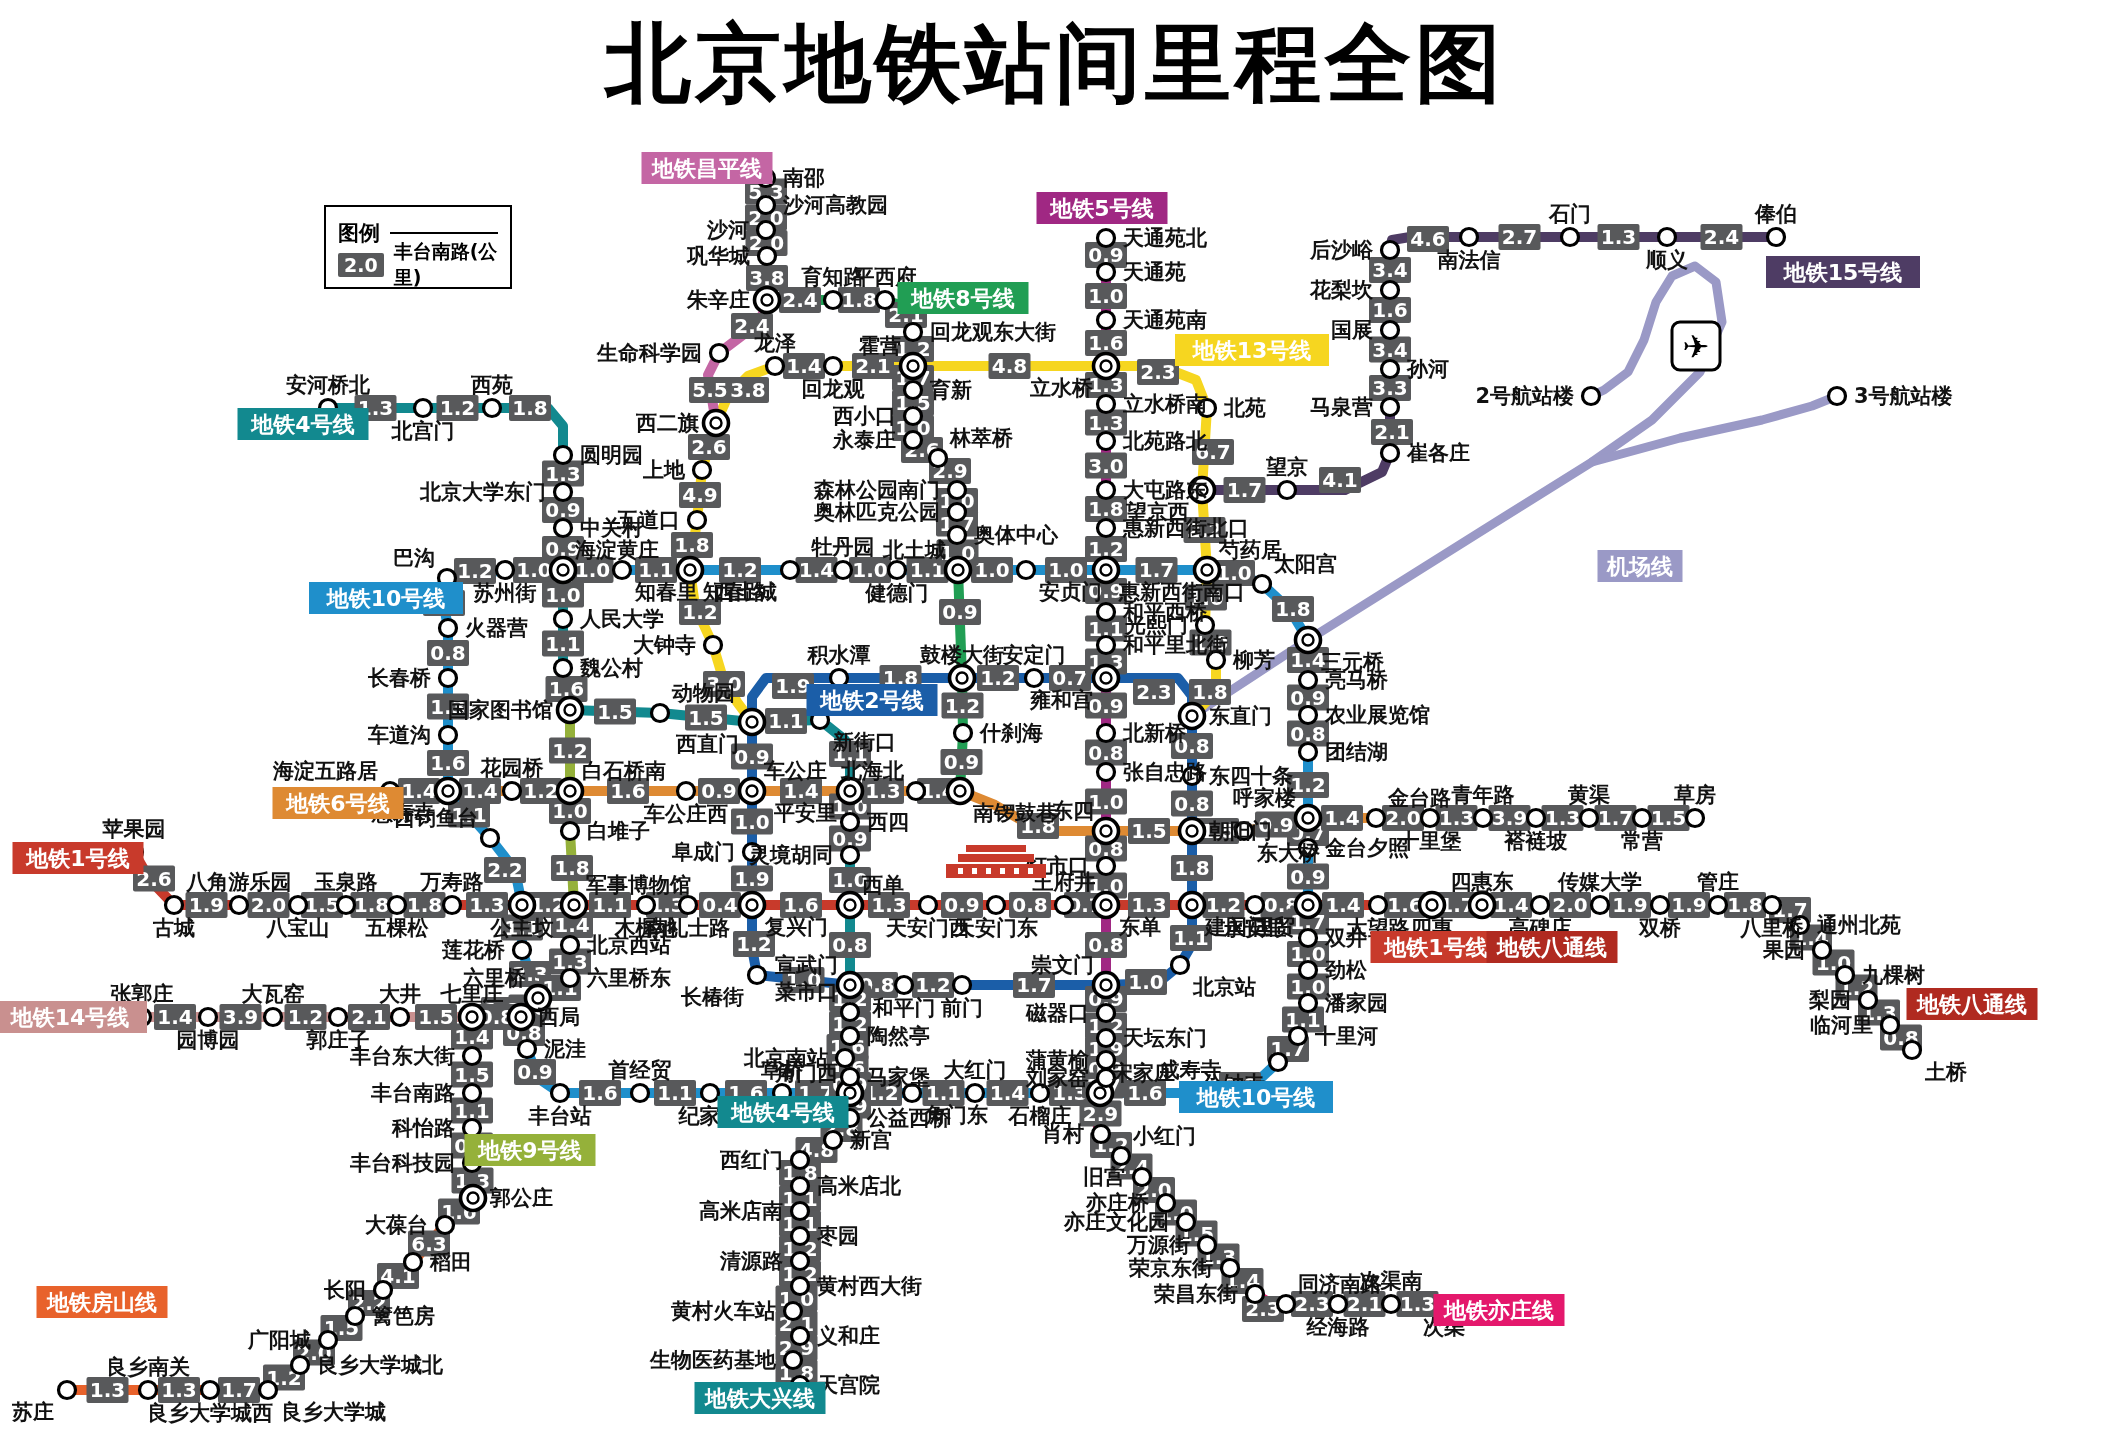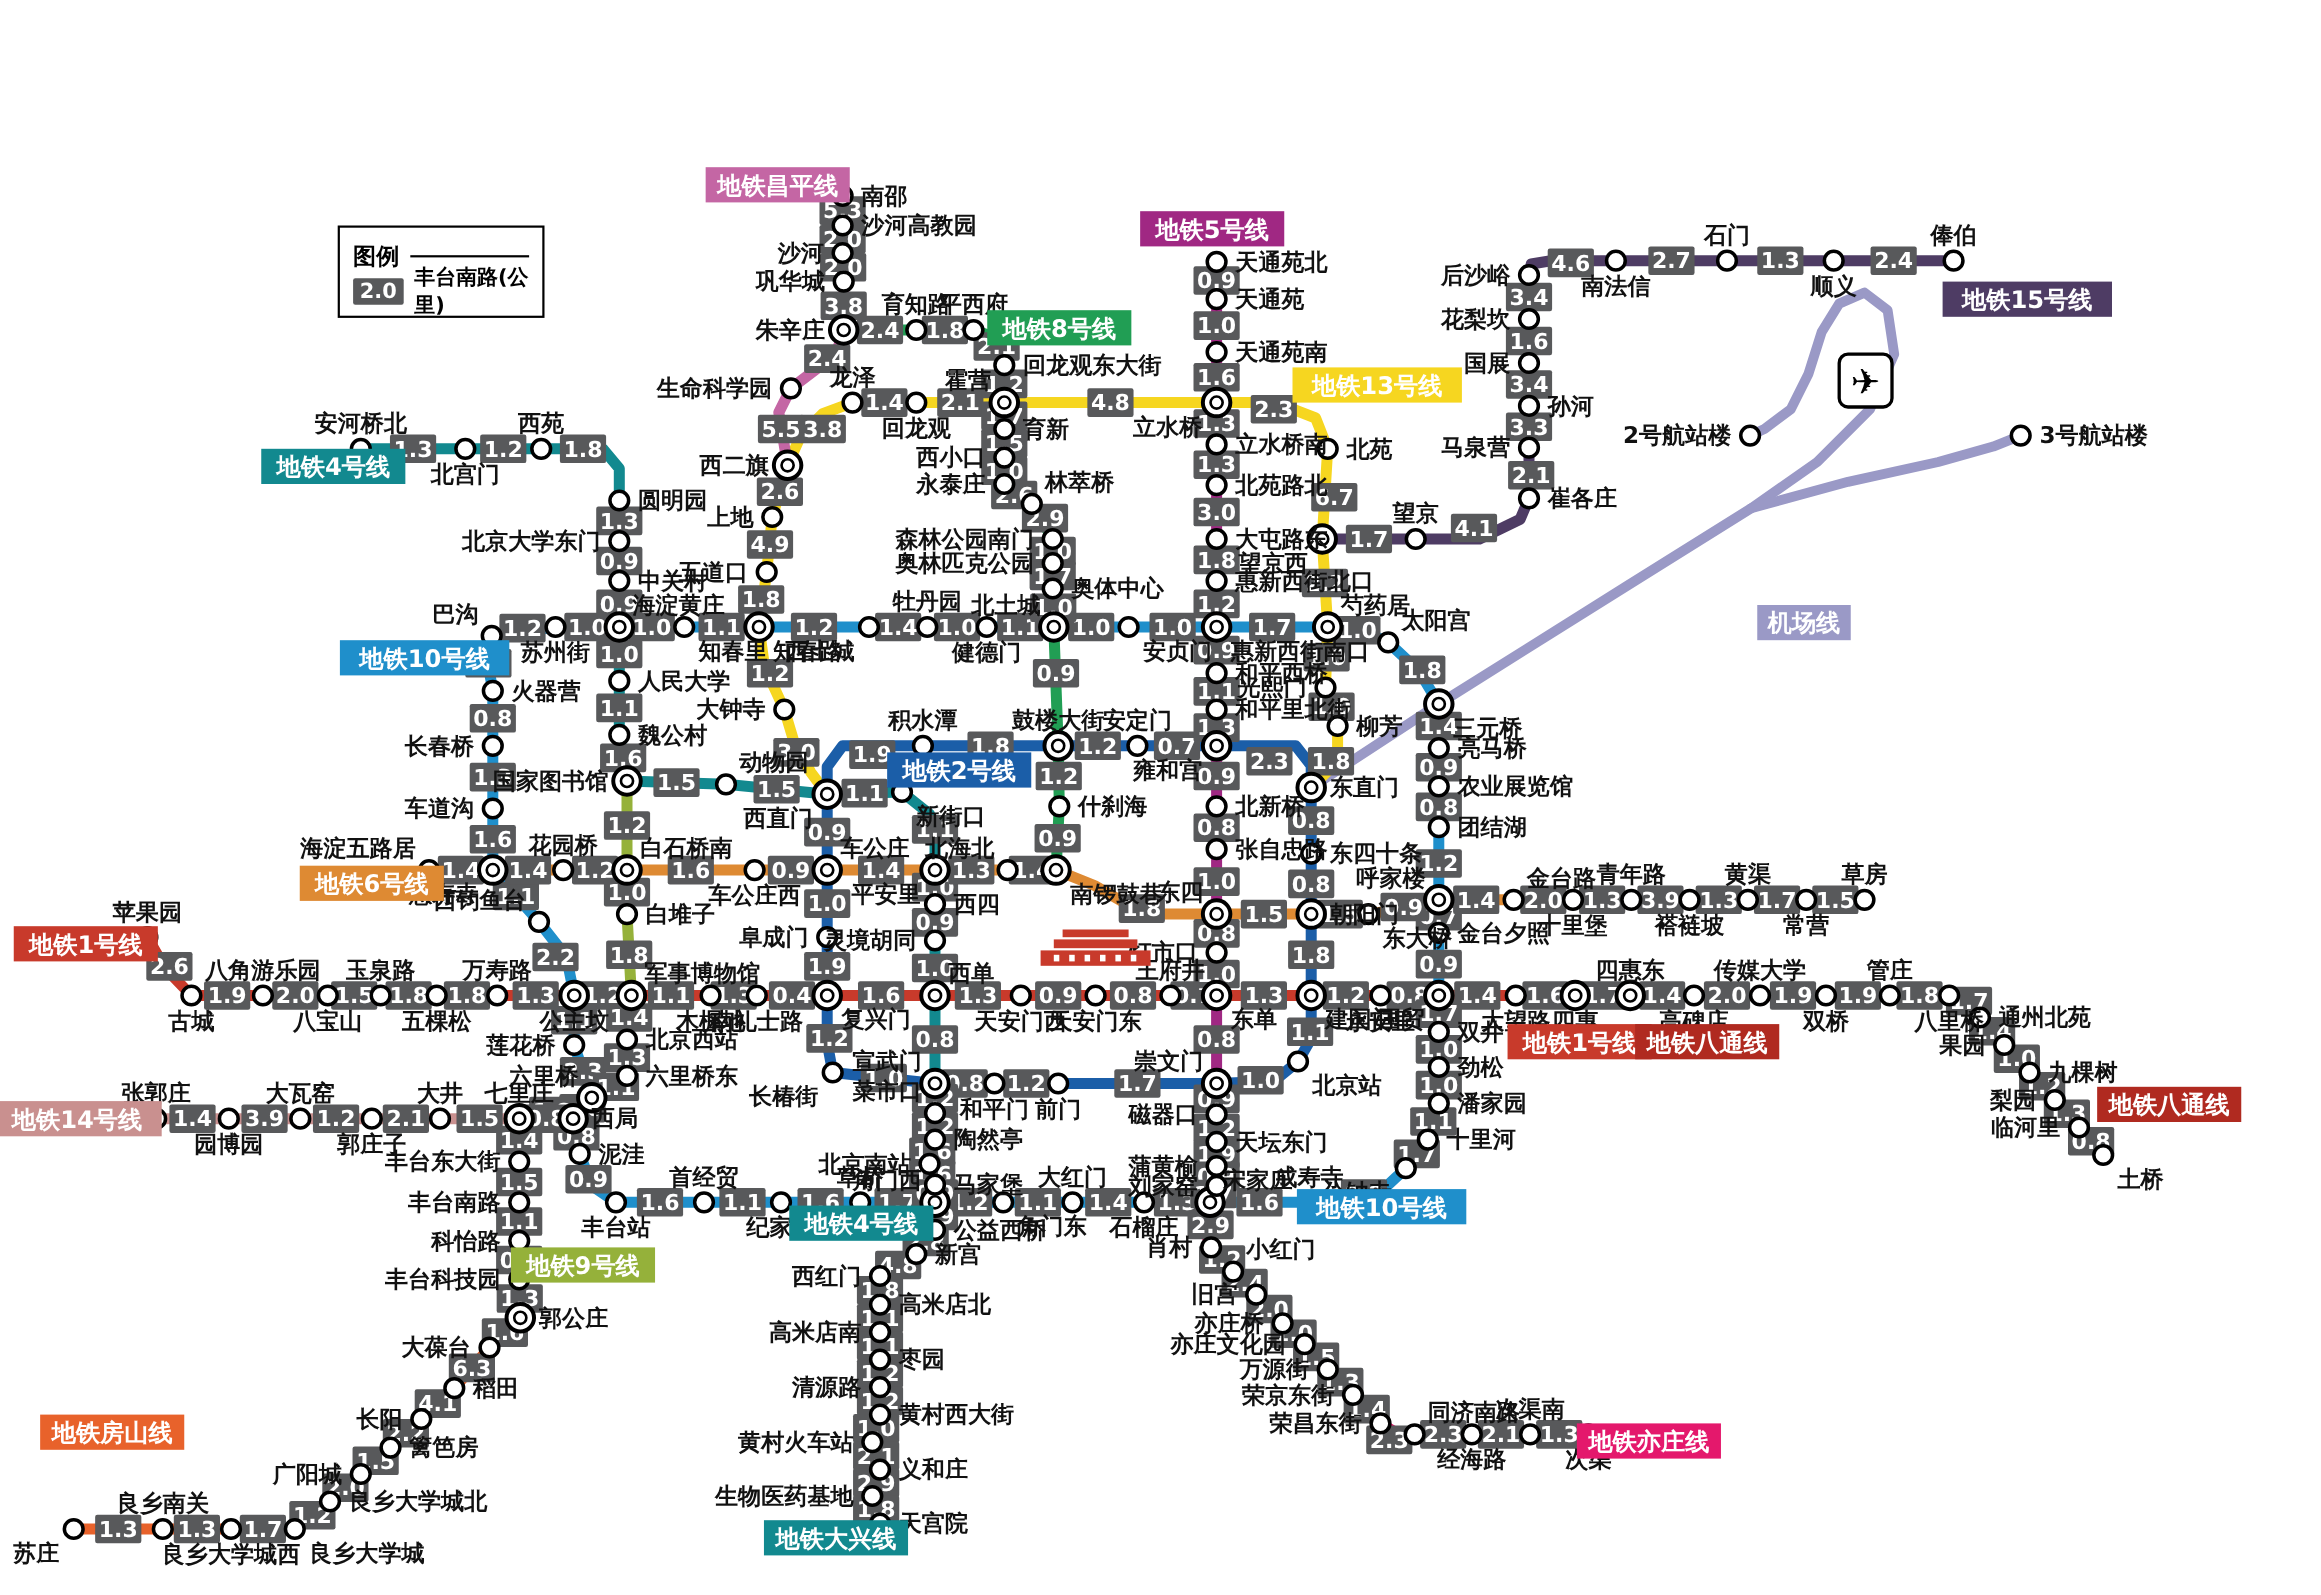--- a/index.html
+++ b/index.html
@@ -21,6 +21,7 @@
 <body>
 
 <div class="stage">
+  <div class="map-title">北京地铁站间里程全图</div>
   <div class="legend">
     <div class="legend-row">
       <span class="legend-head">图例</span>

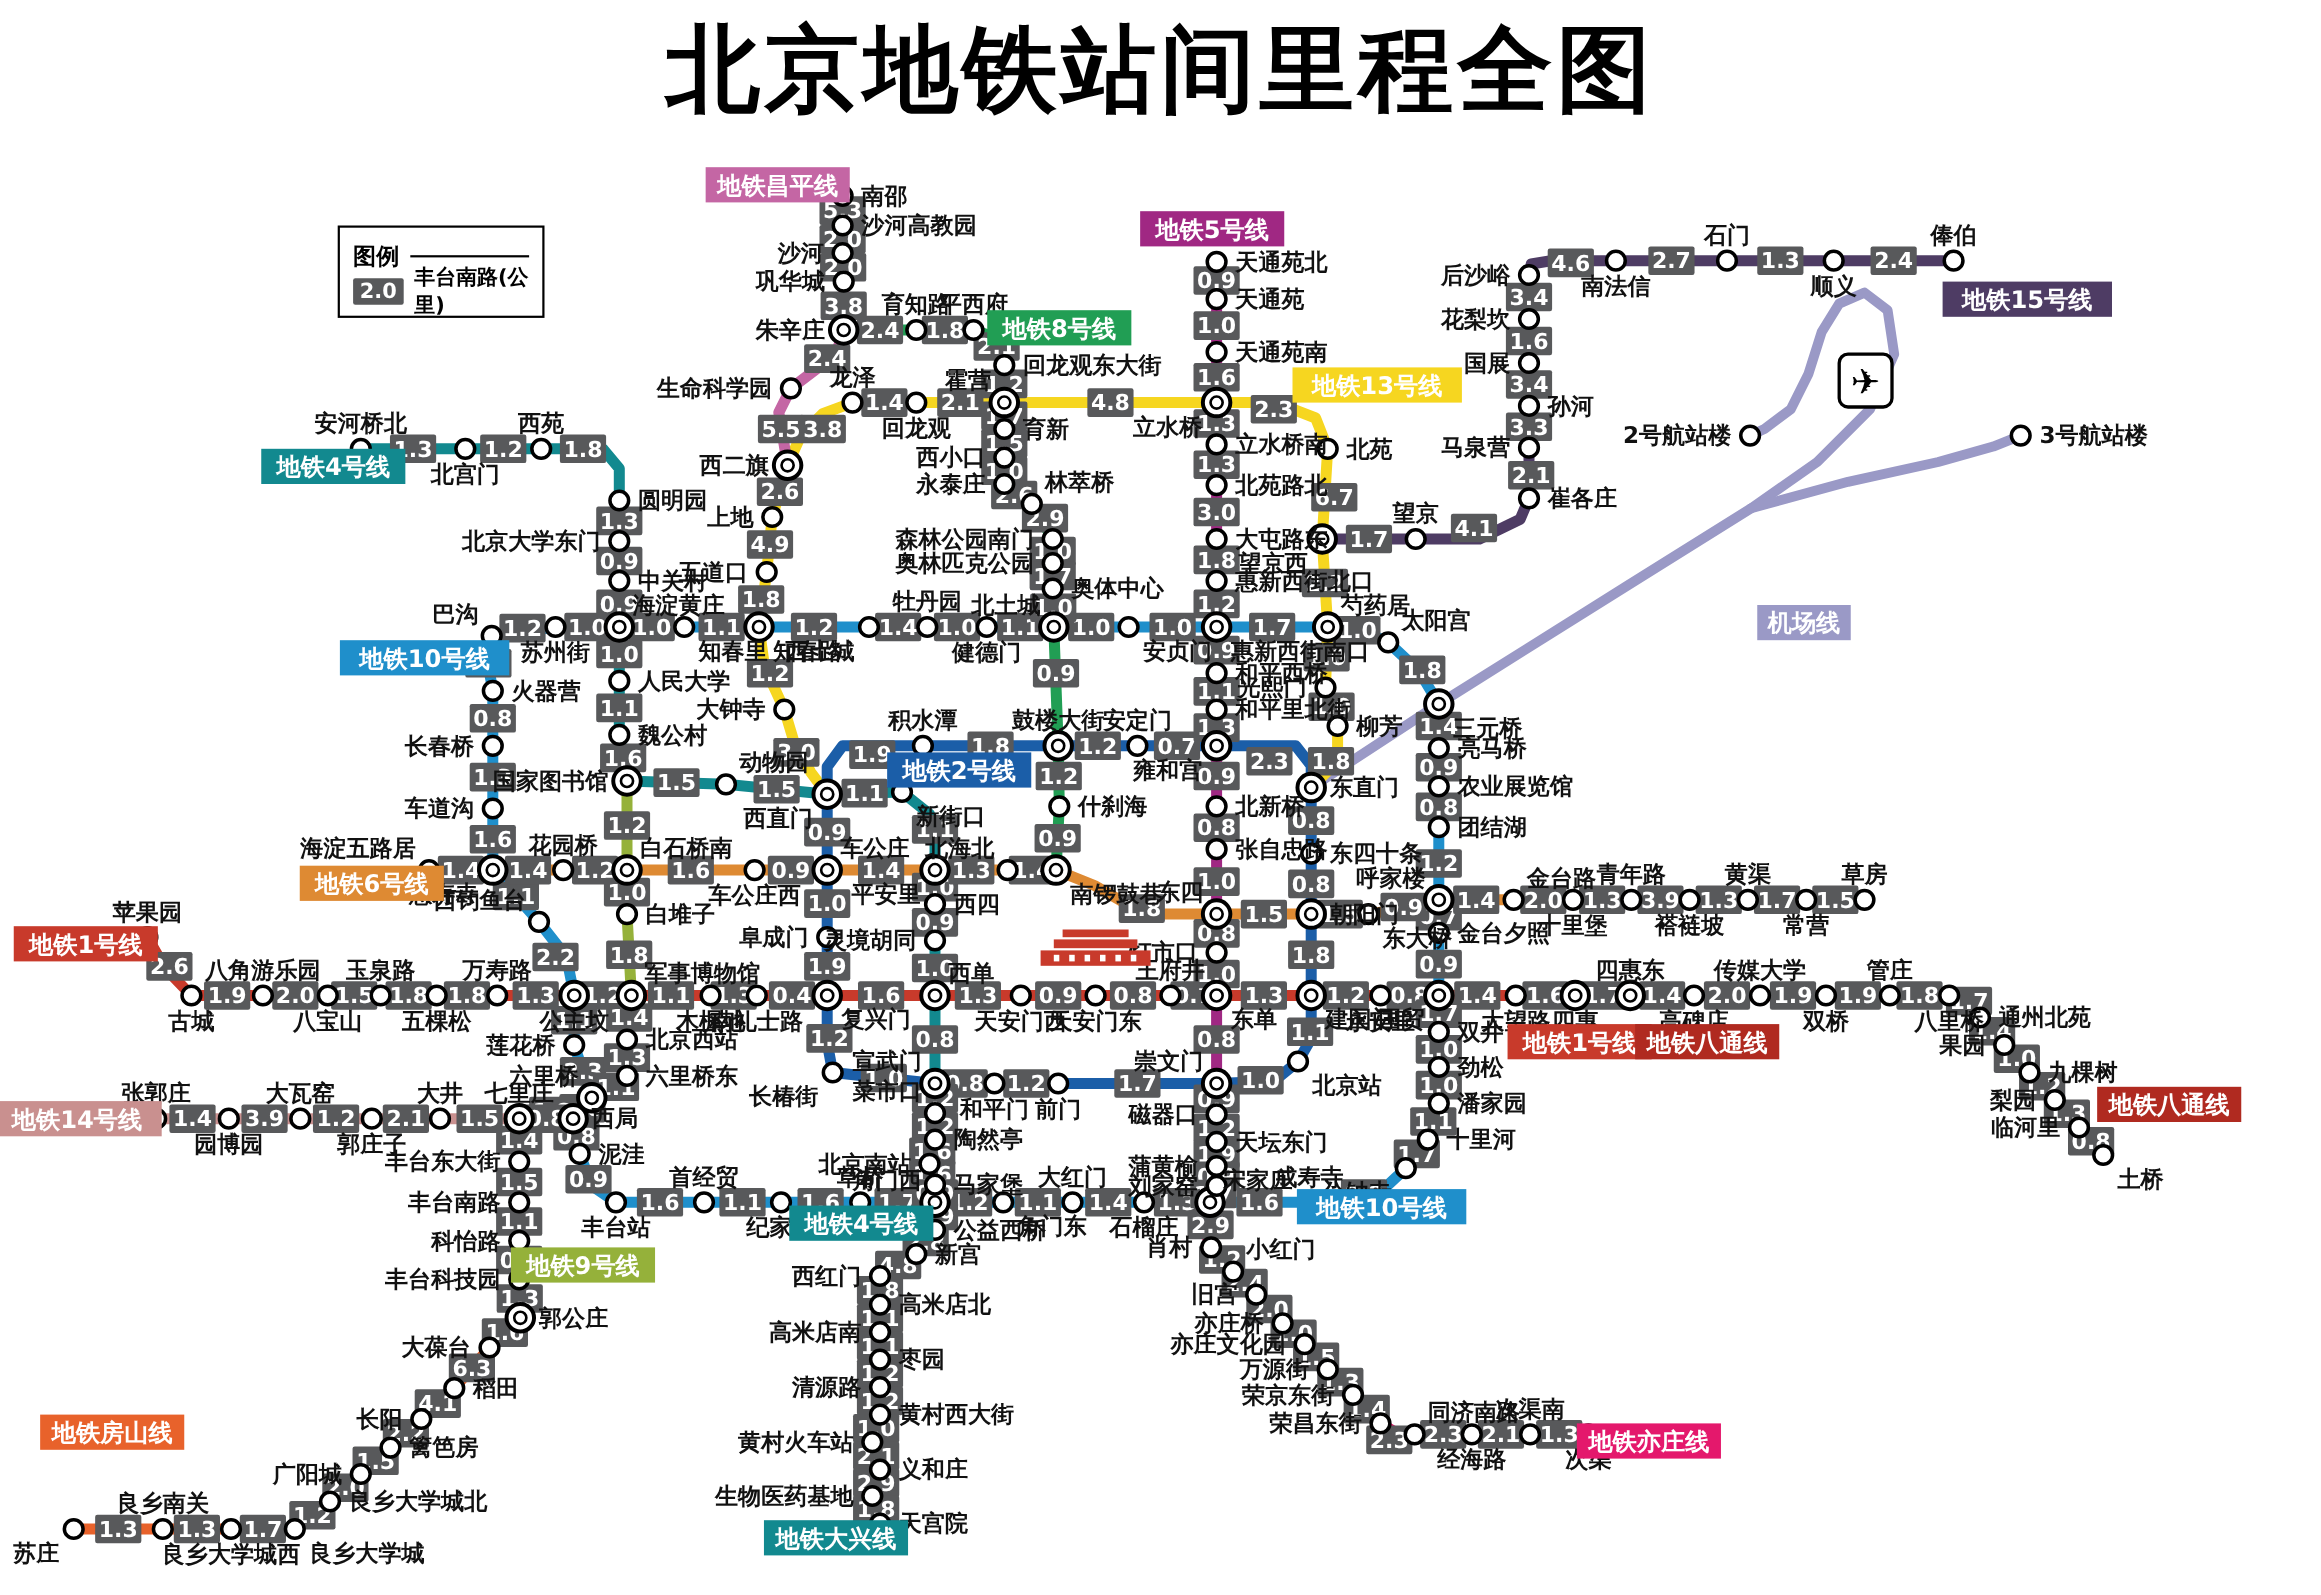--- a/index.html
+++ b/index.html
@@ -7,7 +7,7 @@
          font-family:"DejaVu Sans","Liberation Sans",sans-serif;}
   .map-title{position:absolute;top:6px;left:0;width:100%;text-align:center;
              font-size:86px;font-weight:900;color:#000;letter-spacing:4px;}
-  .legend{position:absolute;left:307px;top:205px;width:188px;height:84px;border:2px solid #000;
+  .legend{position:absolute;left:324px;top:205px;width:188px;height:84px;border:2px solid #000;
           background:#fff;box-sizing:border-box;padding:10px 12px;}
   .legend-row{display:flex;align-items:center;gap:10px;height:32px;}
   .legend-head{font-size:21px;font-weight:bold;color:#000;}

